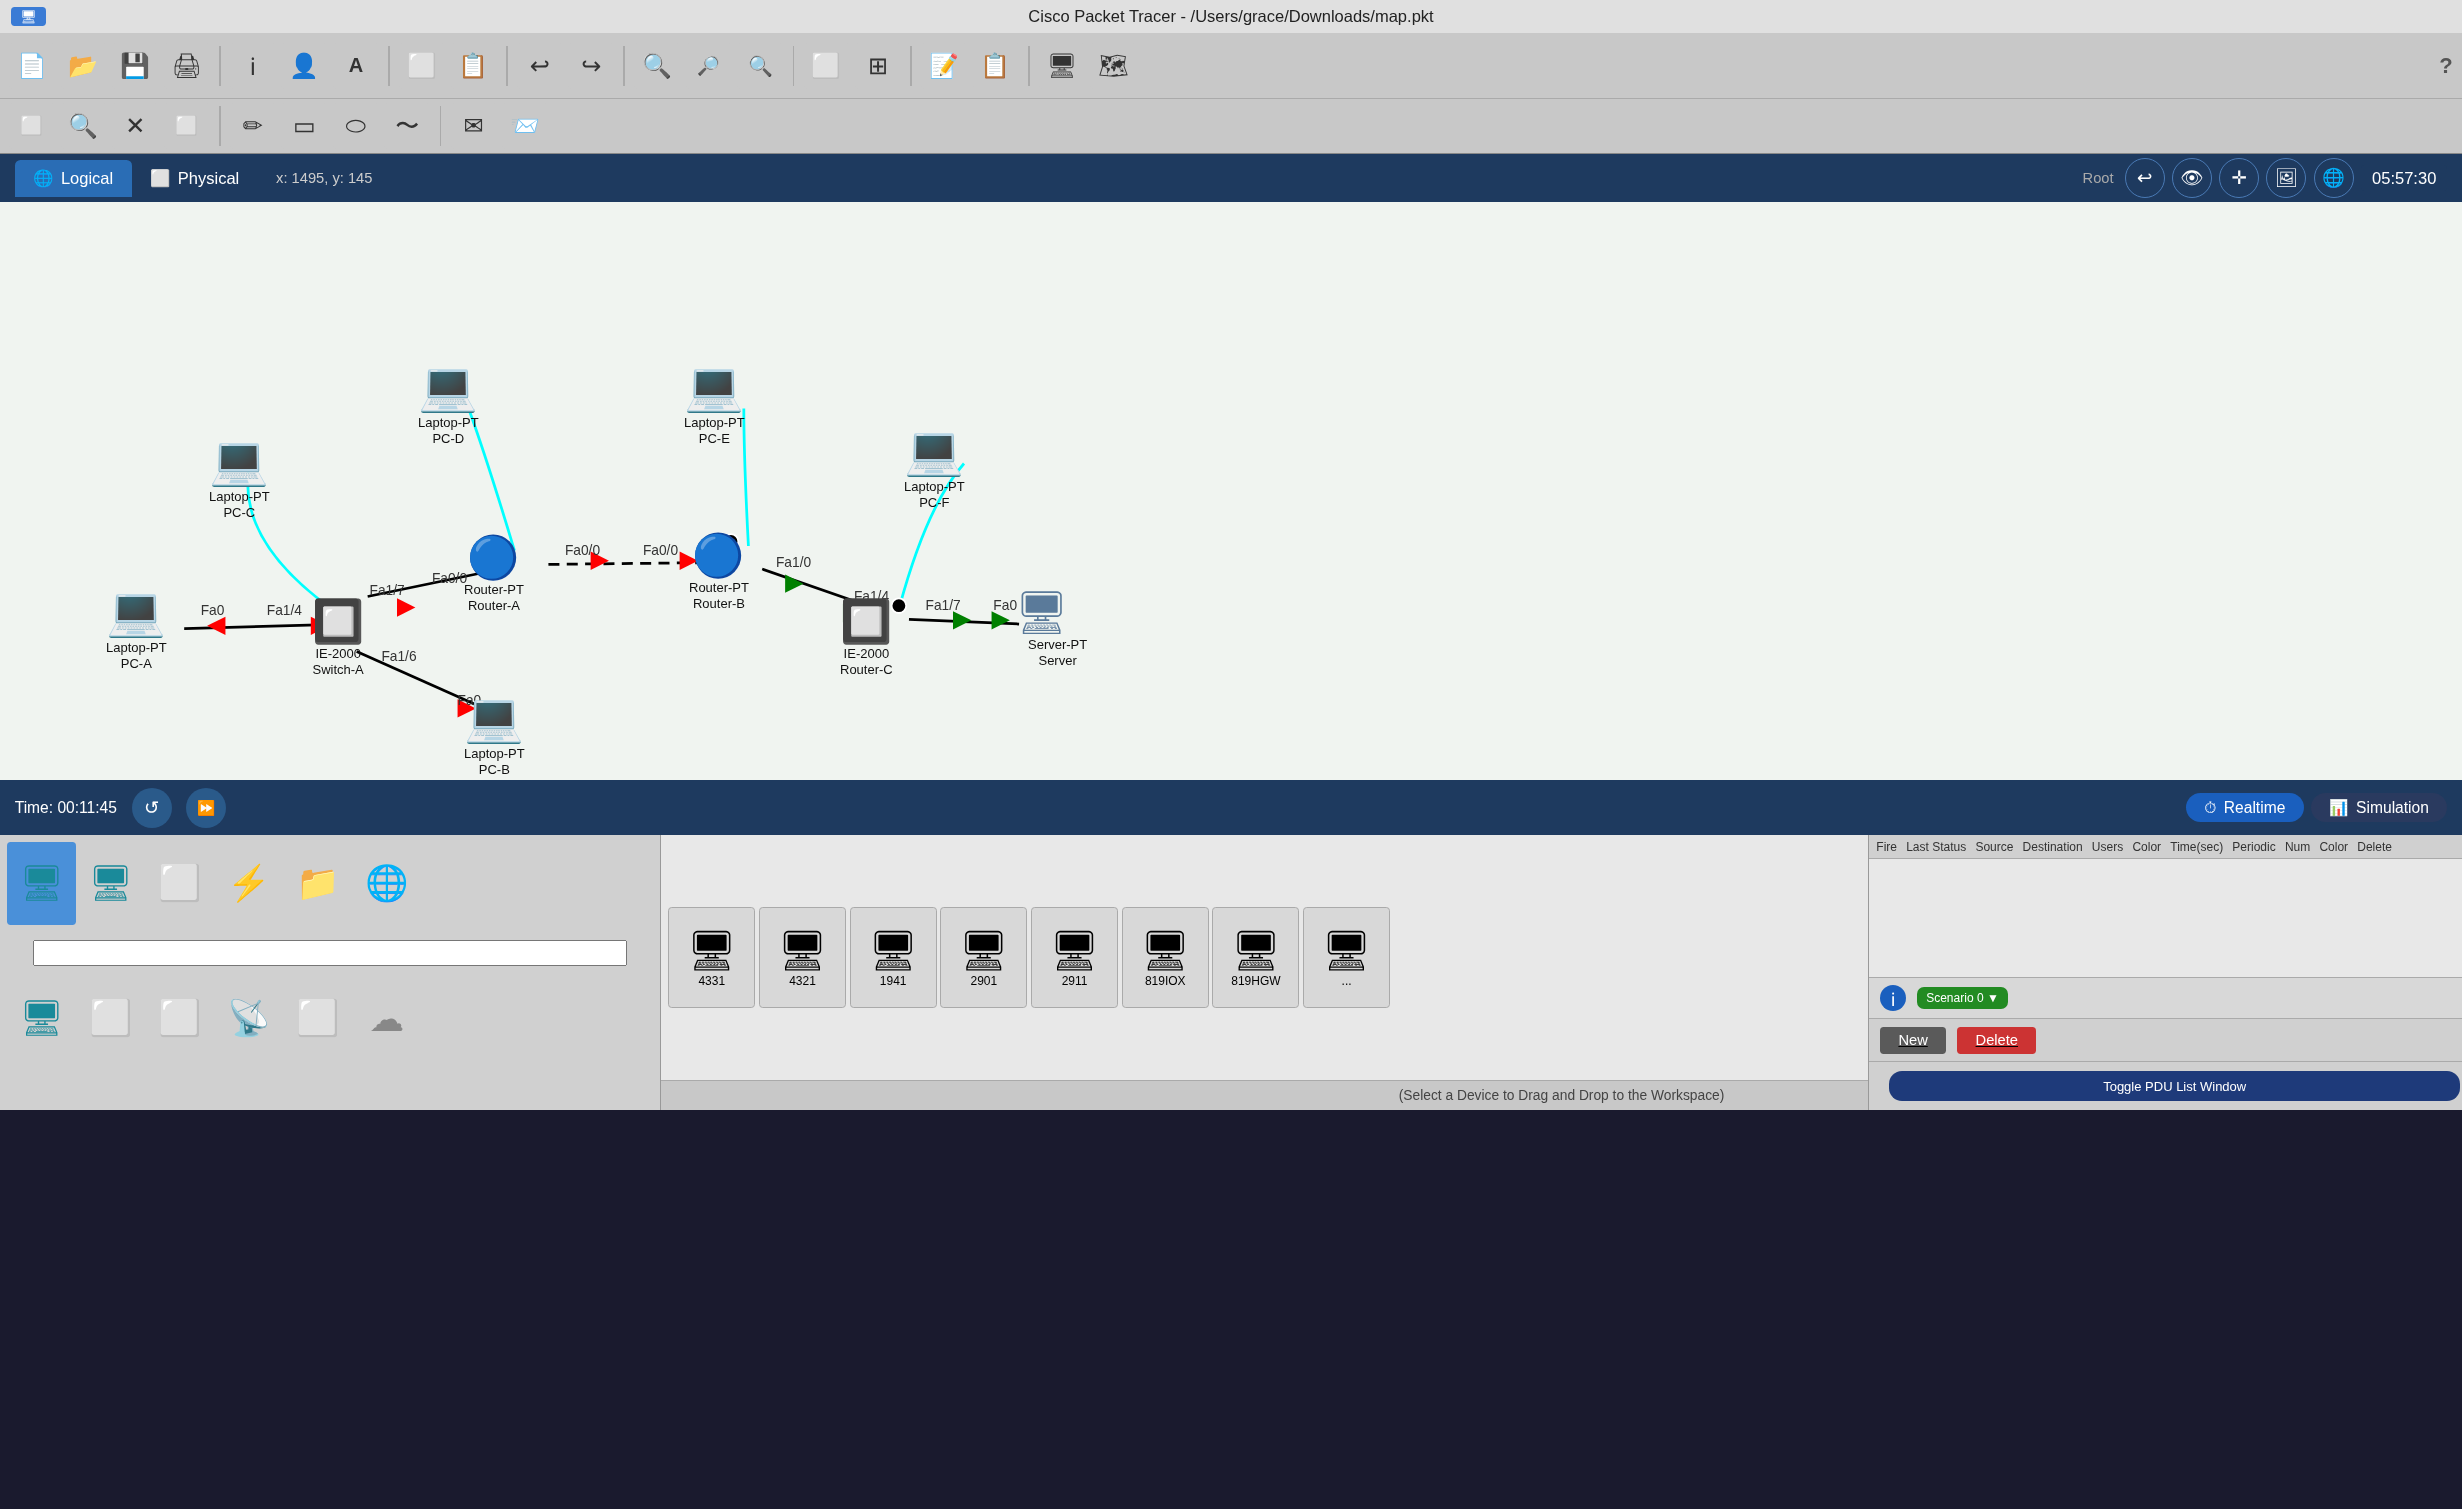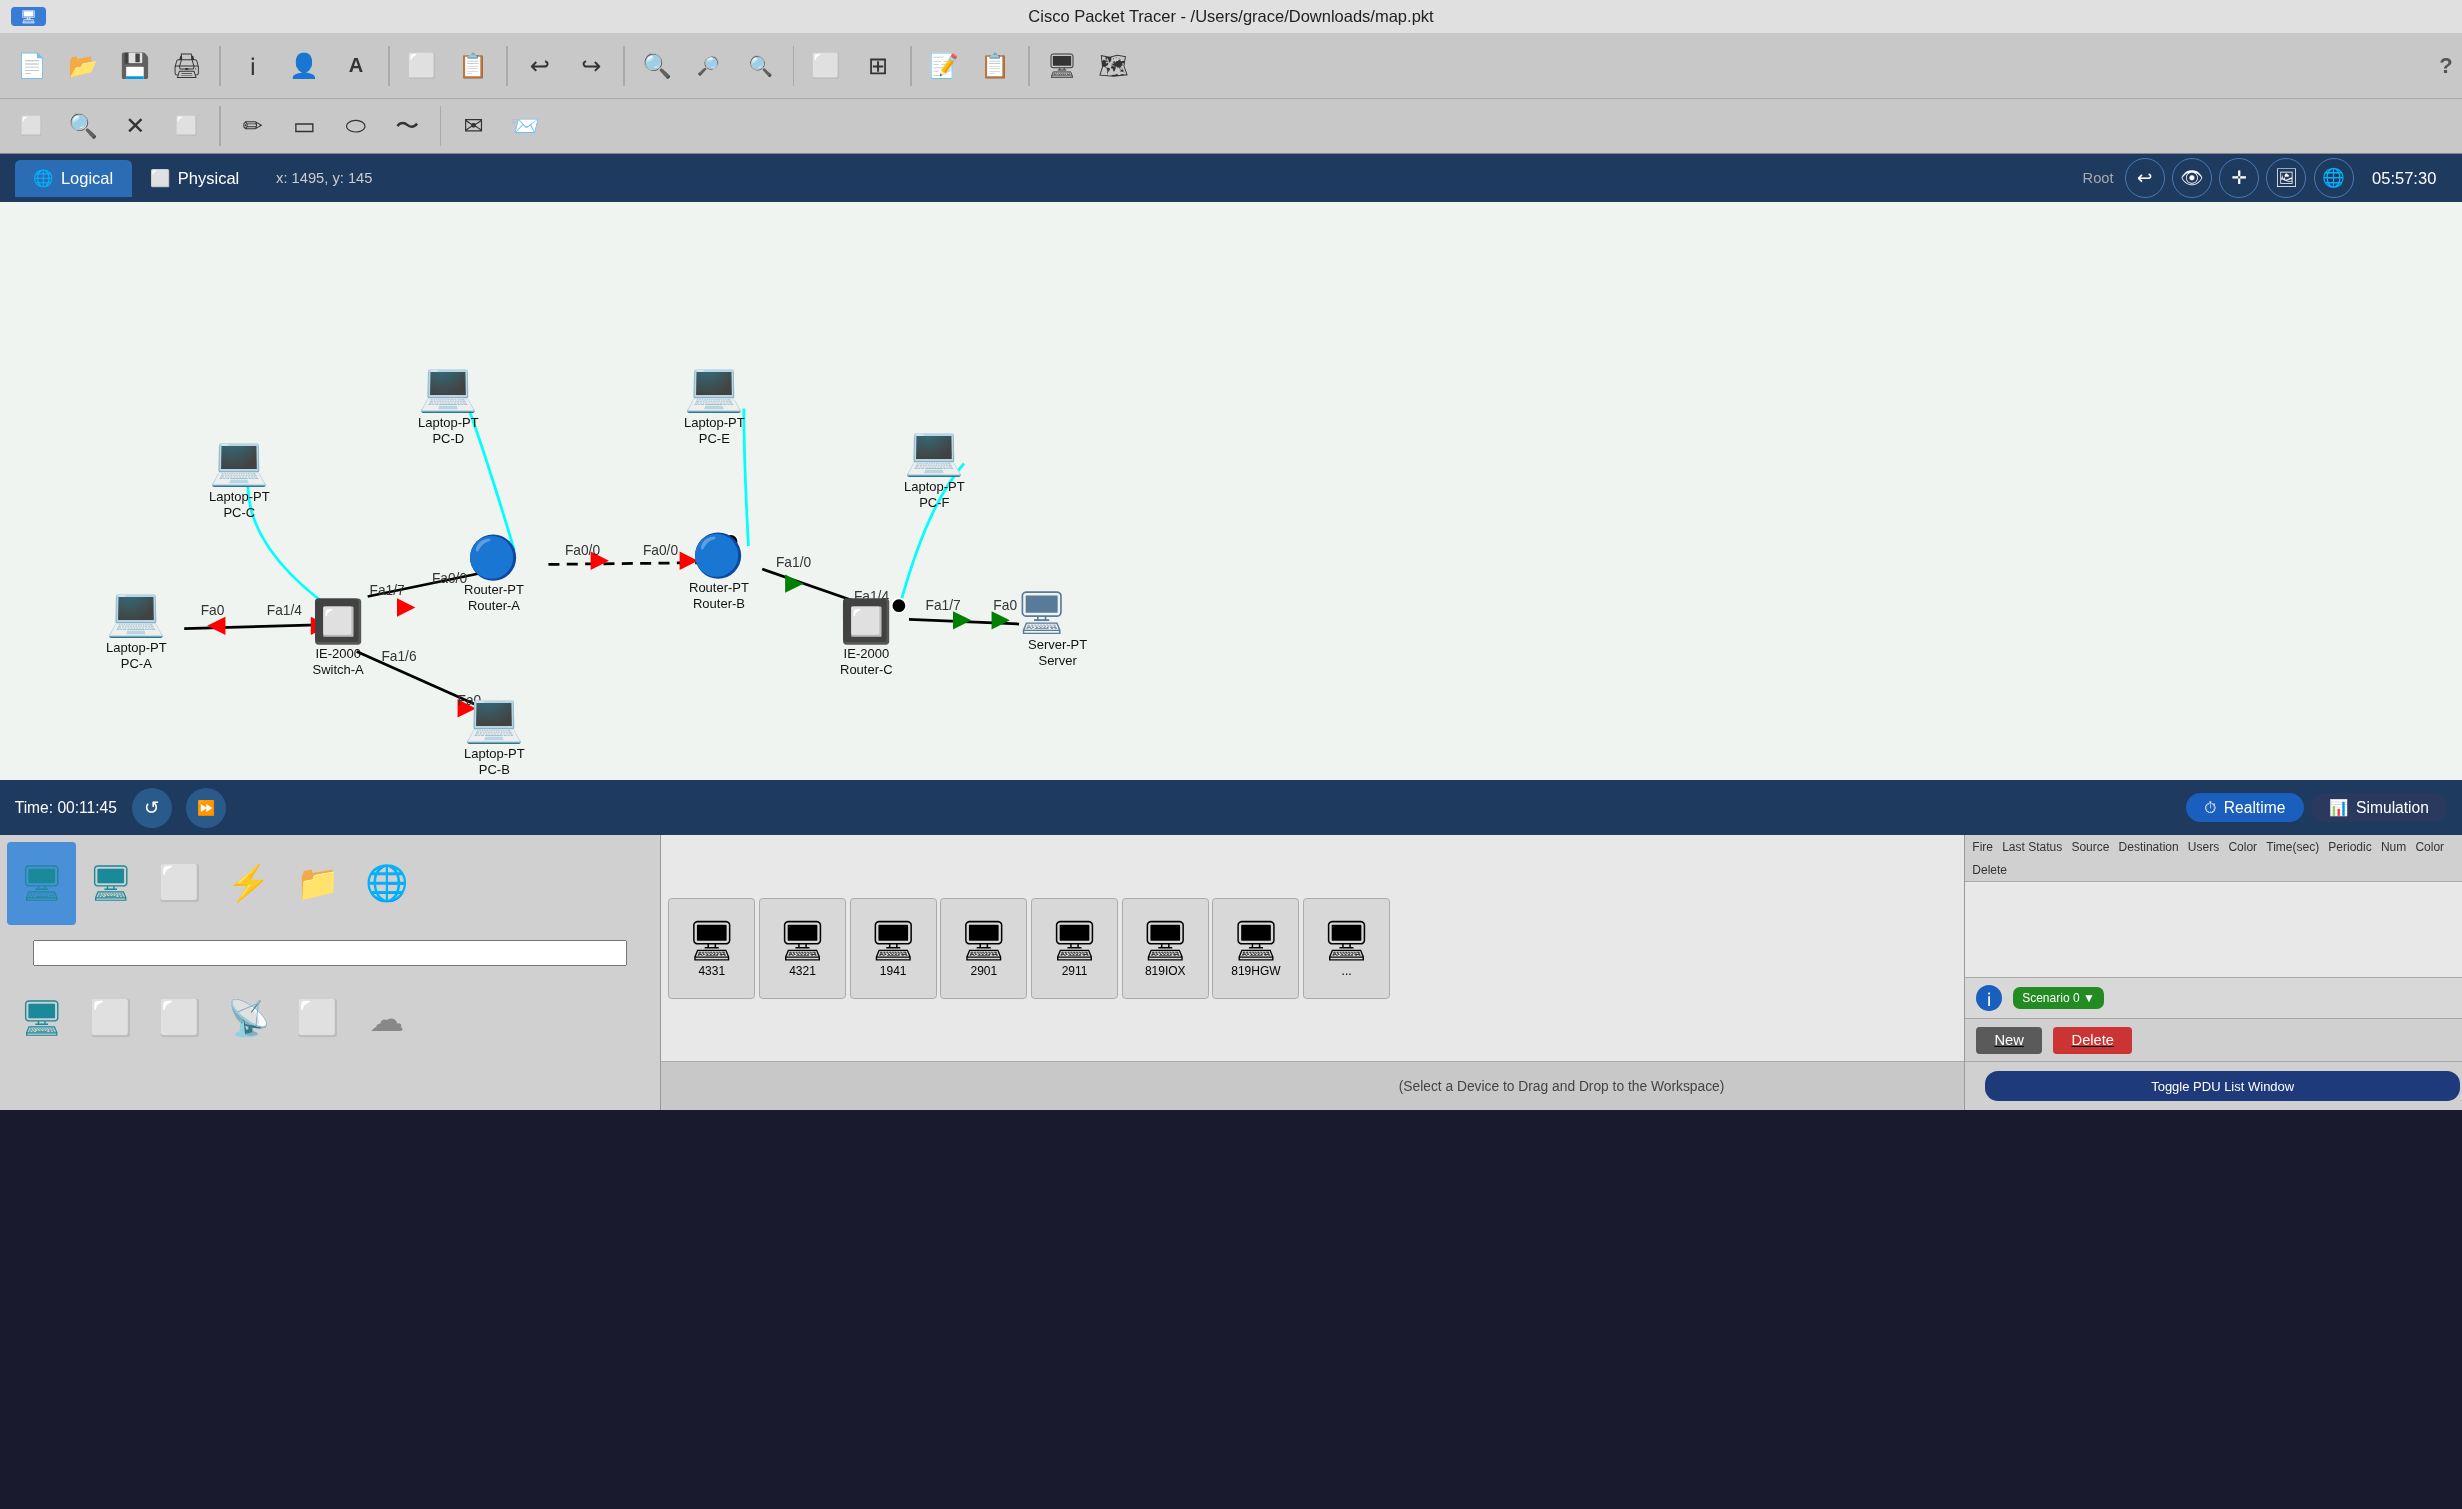--- a/index.html
+++ b/index.html
@@ -446,7 +446,7 @@
     </div>
   </div>
 
-  <div id="pdu-panel" style="position:absolute; right:0; top:0; width:498px; height:275px; background:#f97316; border-left:1.8px solid #999; display:flex; flex-direction:column; z-index:10;">
+  <div id="pdu-panel" style="position:absolute; right:0; top:0; width:594px; height:275px; background:#f97316; border-left:1.8px solid #999; display:flex; flex-direction:column; z-index:10;">
     <div id="pdu-header" style="display:flex; padding:4.6px 7.3px; gap:9.2px; font-size:12px; color:#333; background:#d0d0d0; border-bottom:0.9px solid #aaa; flex-wrap:wrap;">
       <span>Fire</span>
       <span>Last Status</span>

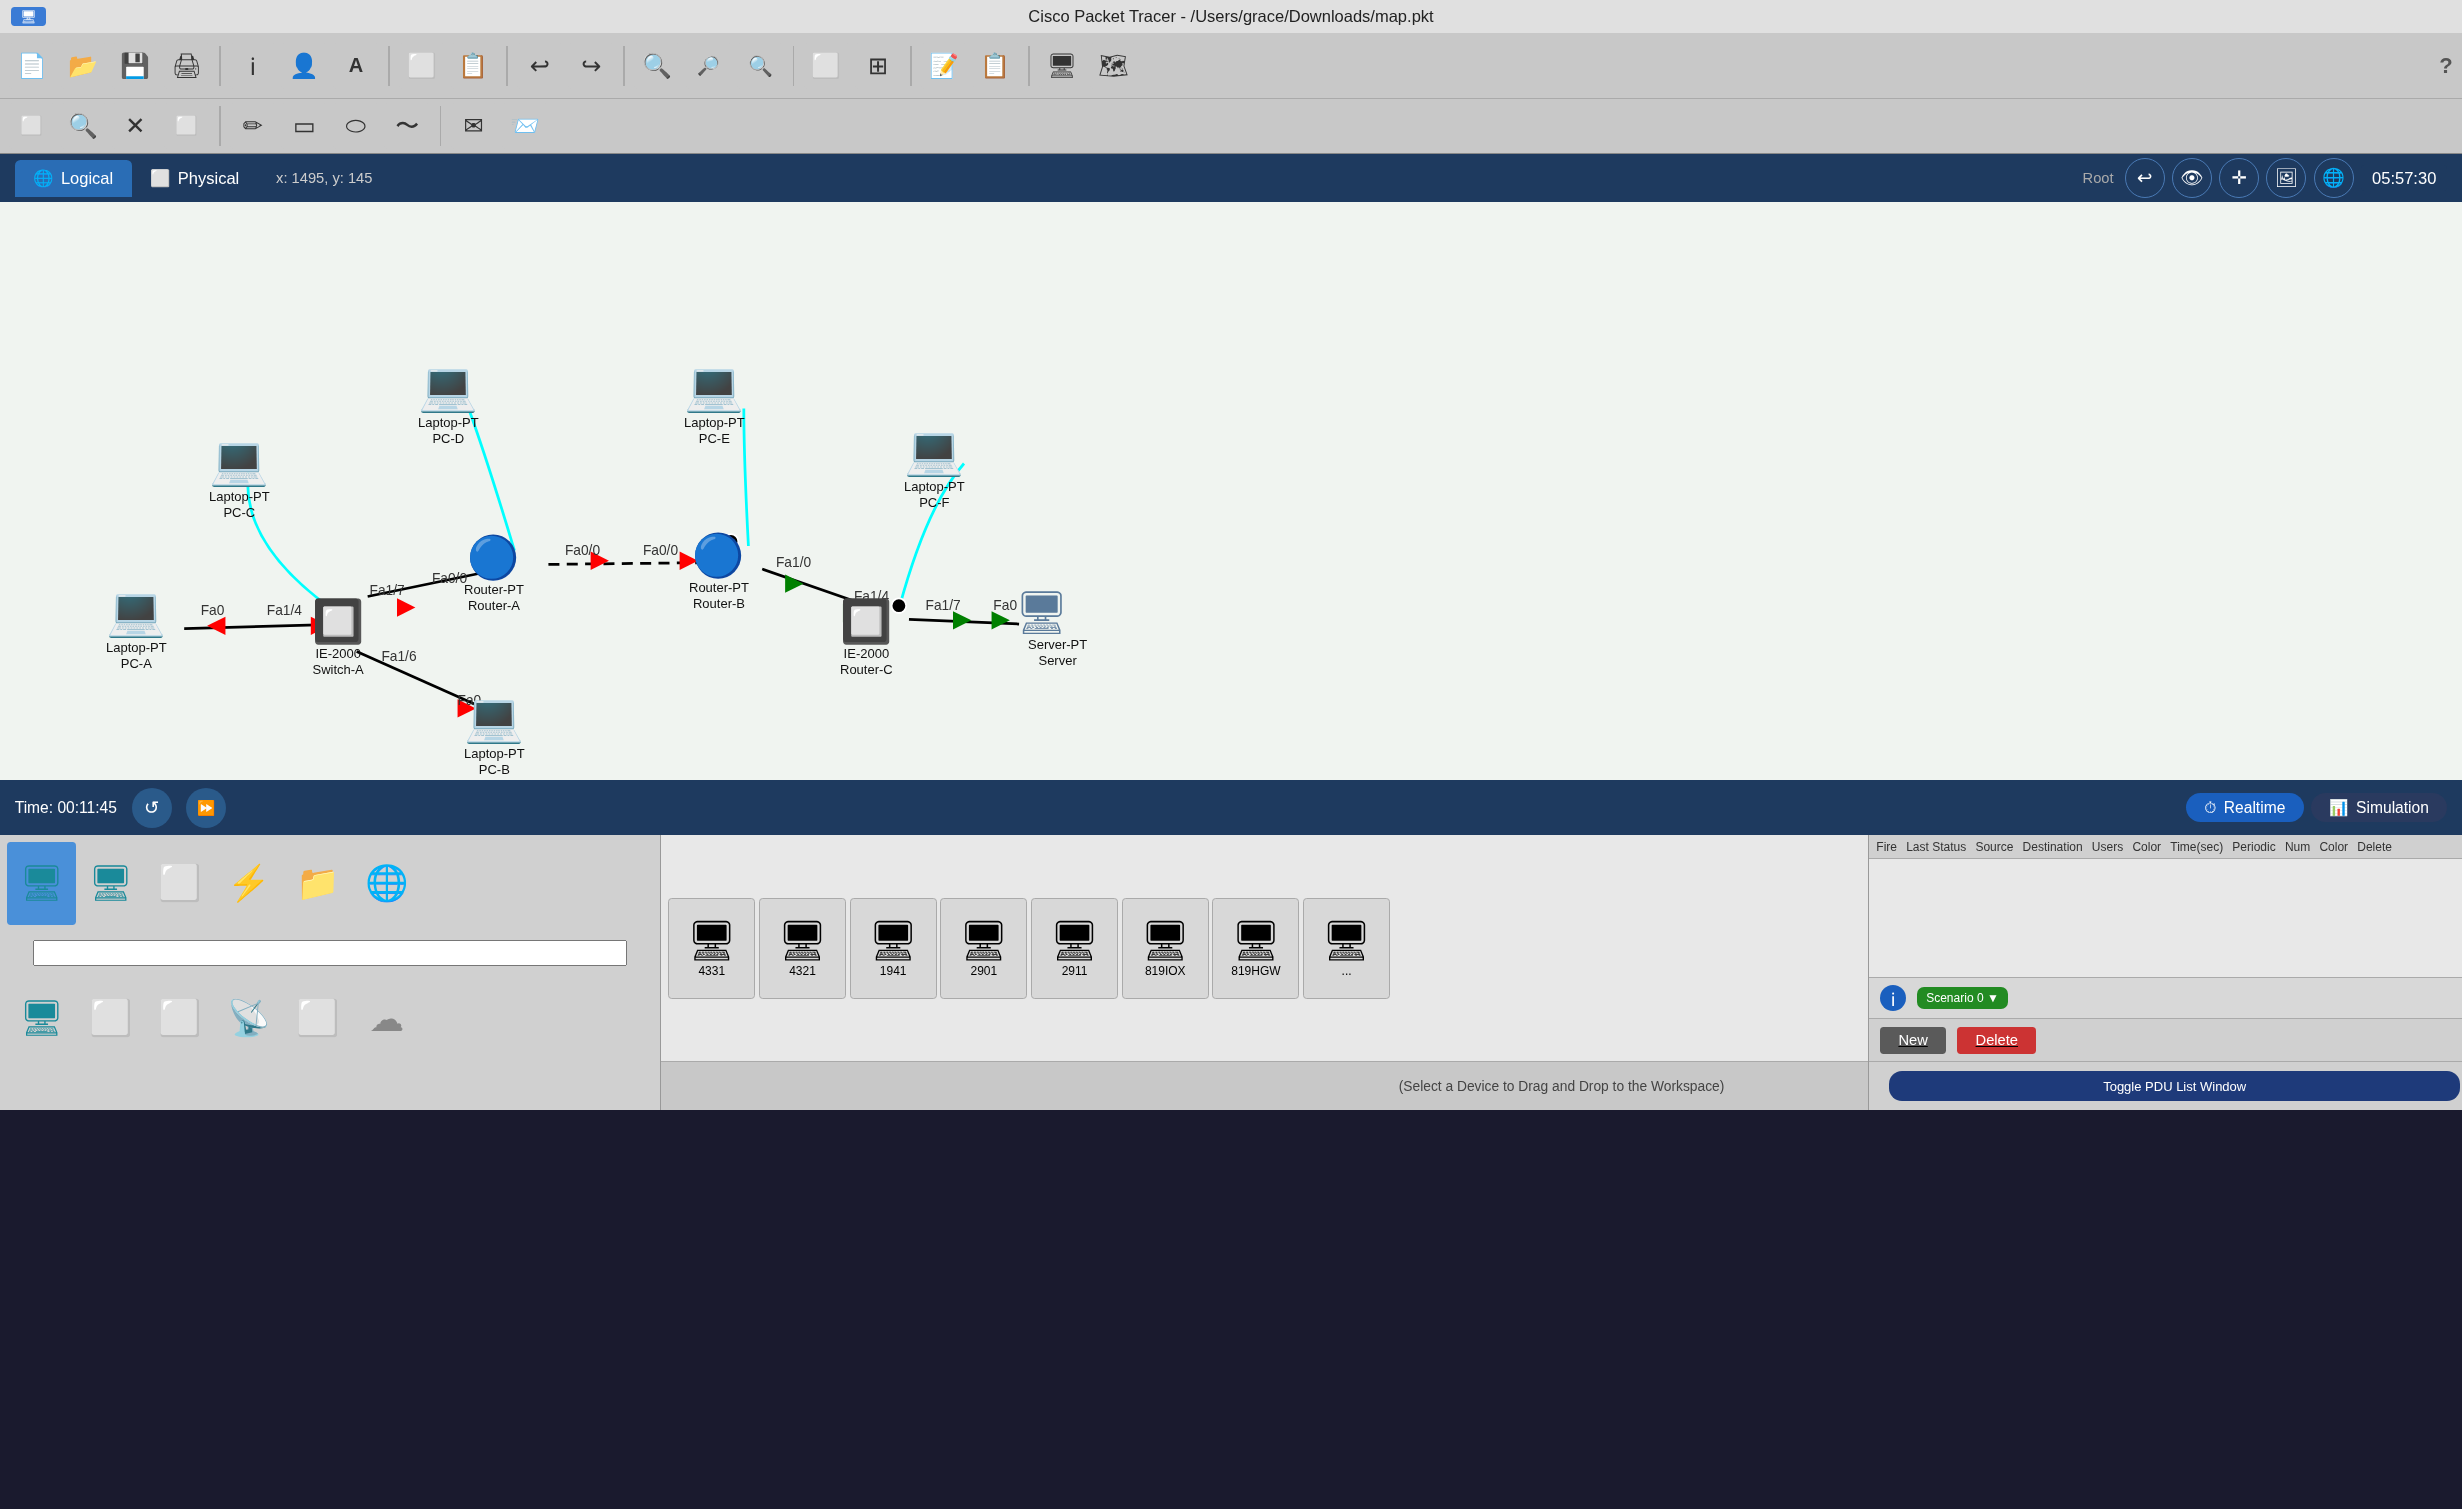--- a/index.html
+++ b/index.html
@@ -144,7 +144,7 @@
     }
     .catalog-item .cat-icon { font-size: 39px; }
     #catalog-tip {
-      height: 49px; background: #c8c8c8; display: flex; align-items: center;
+      height: 30px; background: #c8c8c8; display: flex; align-items: center;
       justify-content: center; font-size: 13.8px; color: #444; border-top: 0.9px solid #aaa;
     }
 

